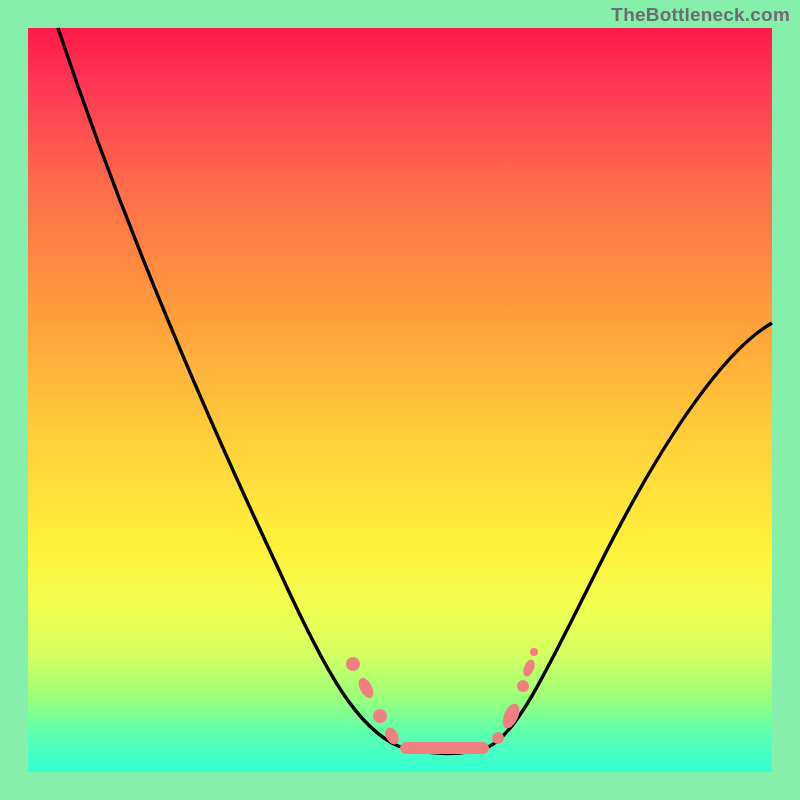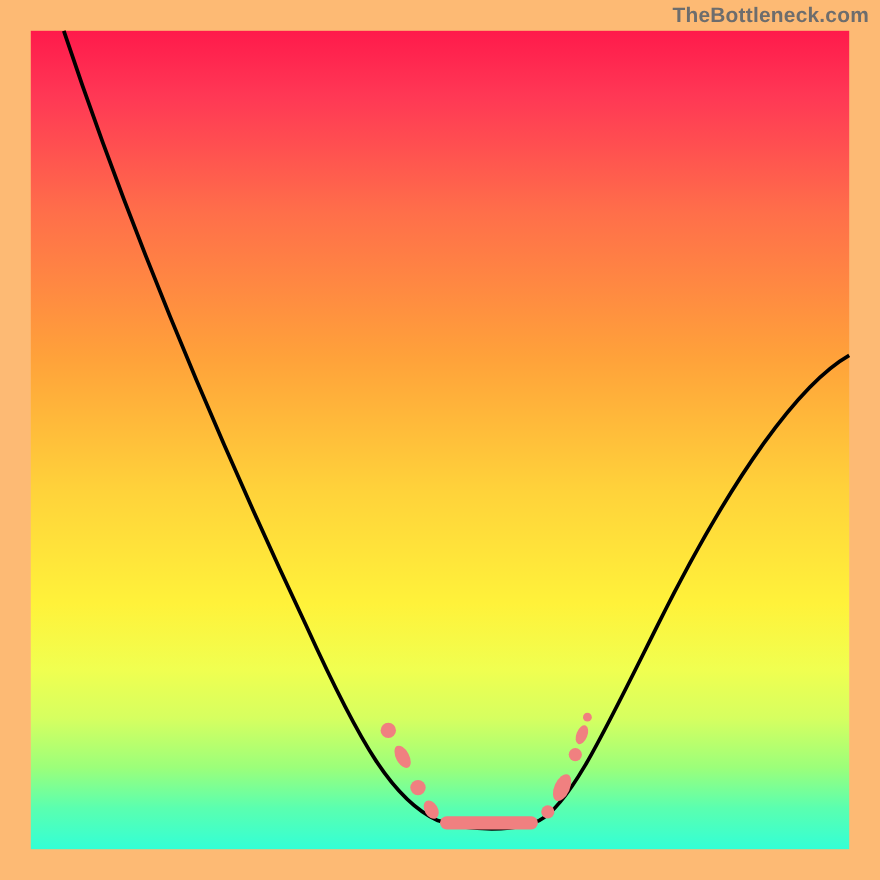--- a/index.html
+++ b/index.html
@@ -16,7 +16,7 @@
     top: 0; left: 0;
     width: 800px;
     height: 800px;
-    background: #fdba74;
+    background: #86efac;
   }
   .plot-area {
     position: absolute;

